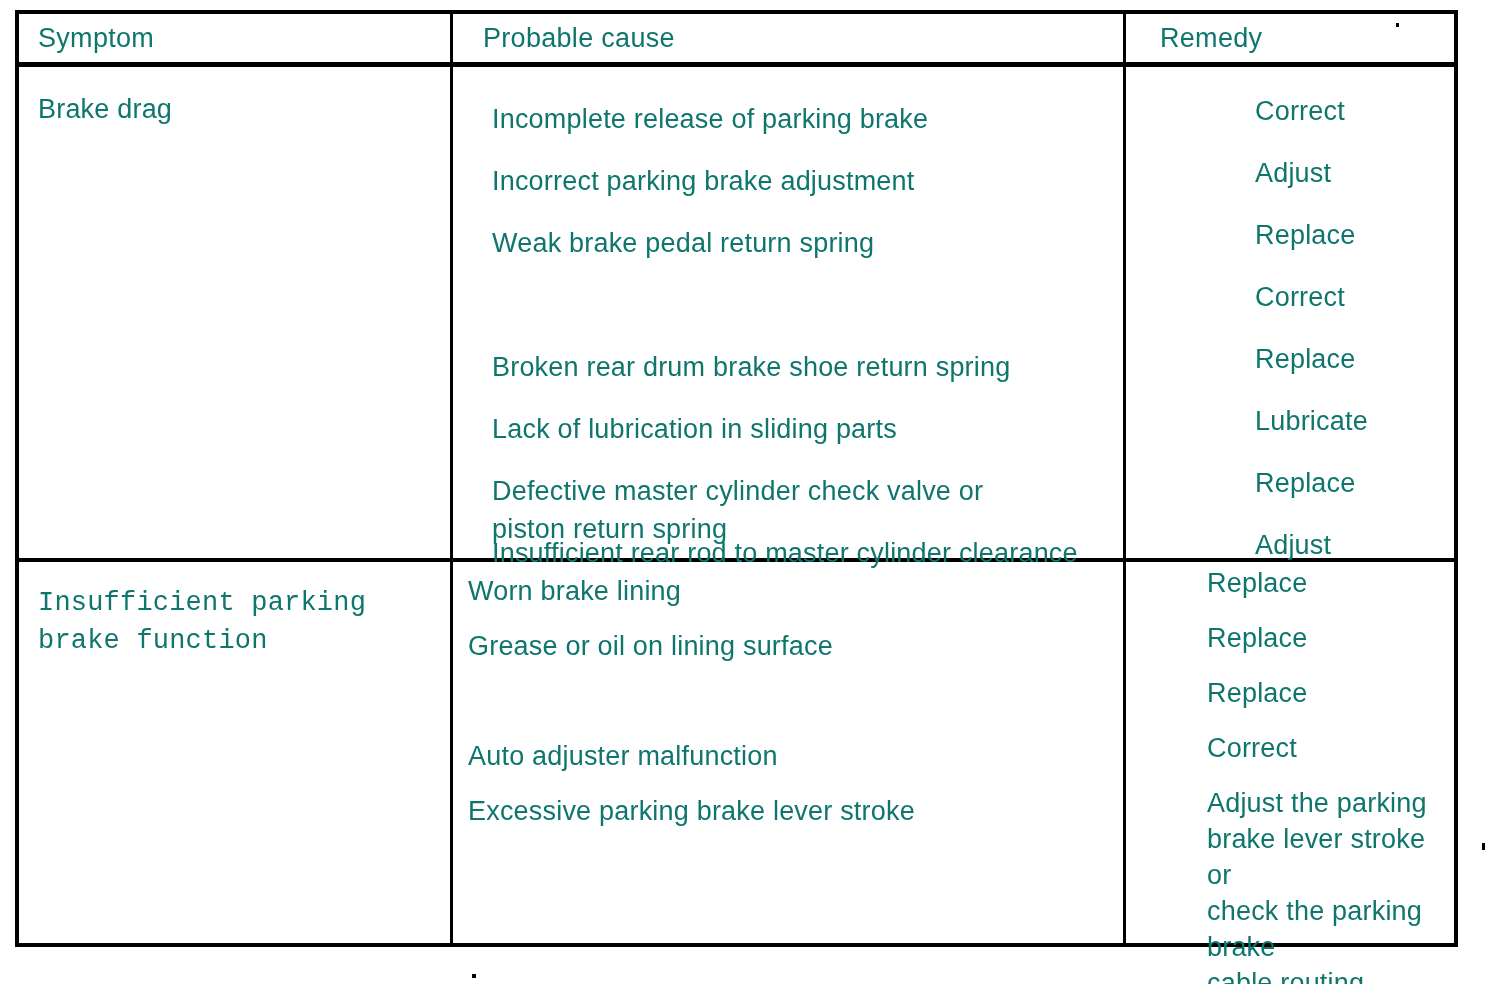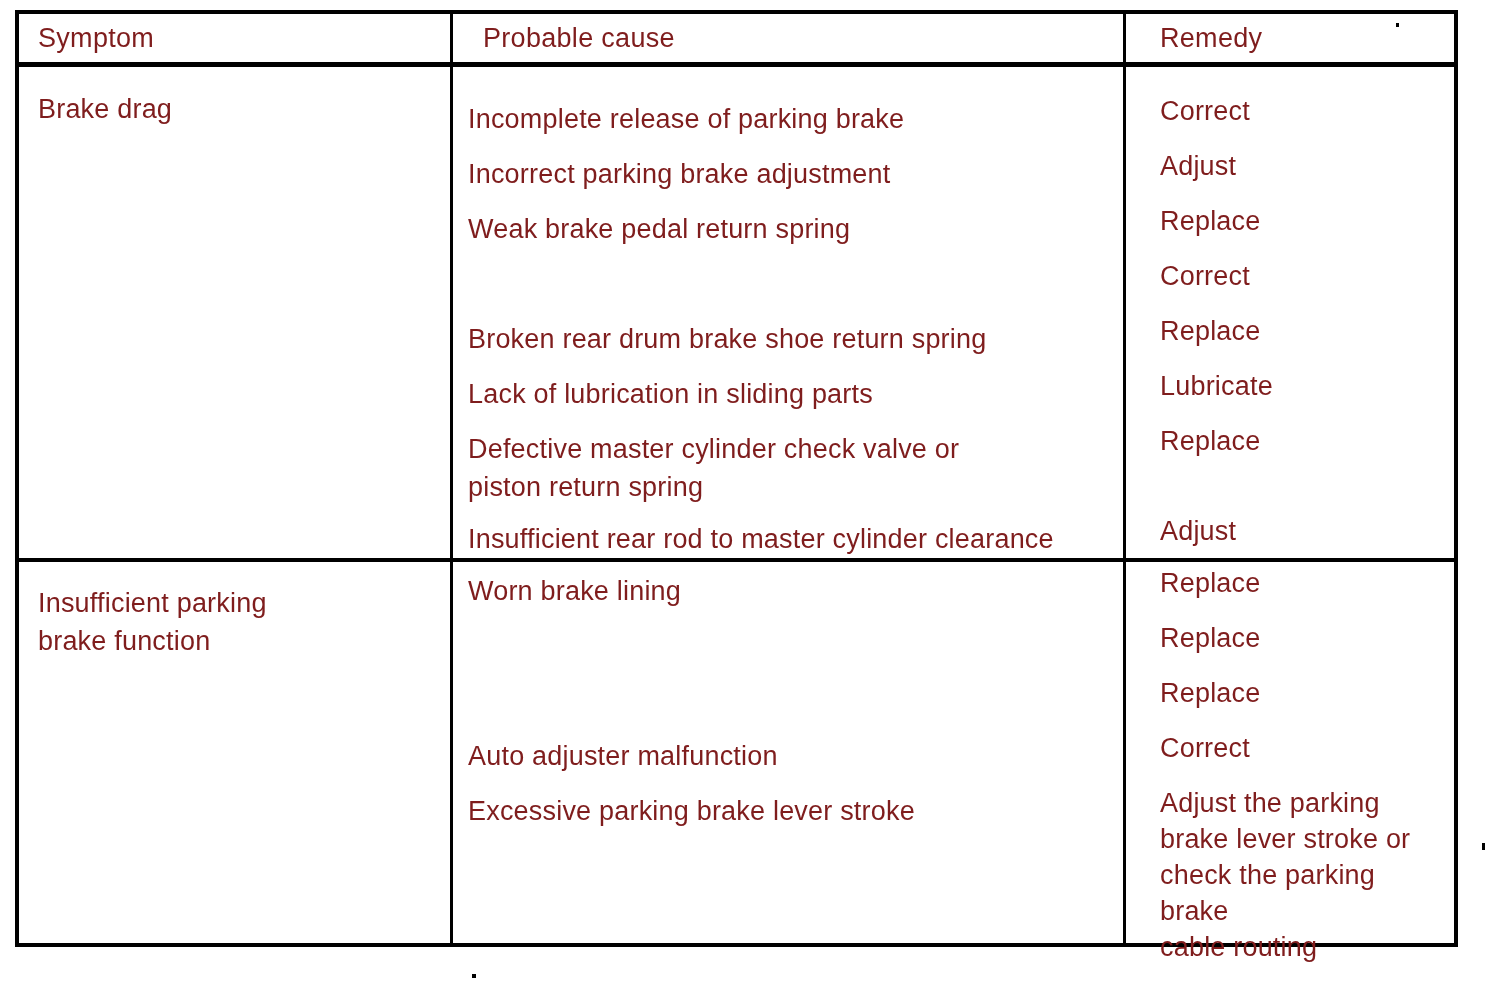--- a/index.html
+++ b/index.html
@@ -13,7 +13,7 @@
     height: 984px;
     background: #ffffff;
     font-family: "Liberation Sans", "DejaVu Sans", sans-serif;
-    color: #7f1d1d;
+    color: #0f766e;
     overflow: hidden;
   }
   .troubleshooting-table {

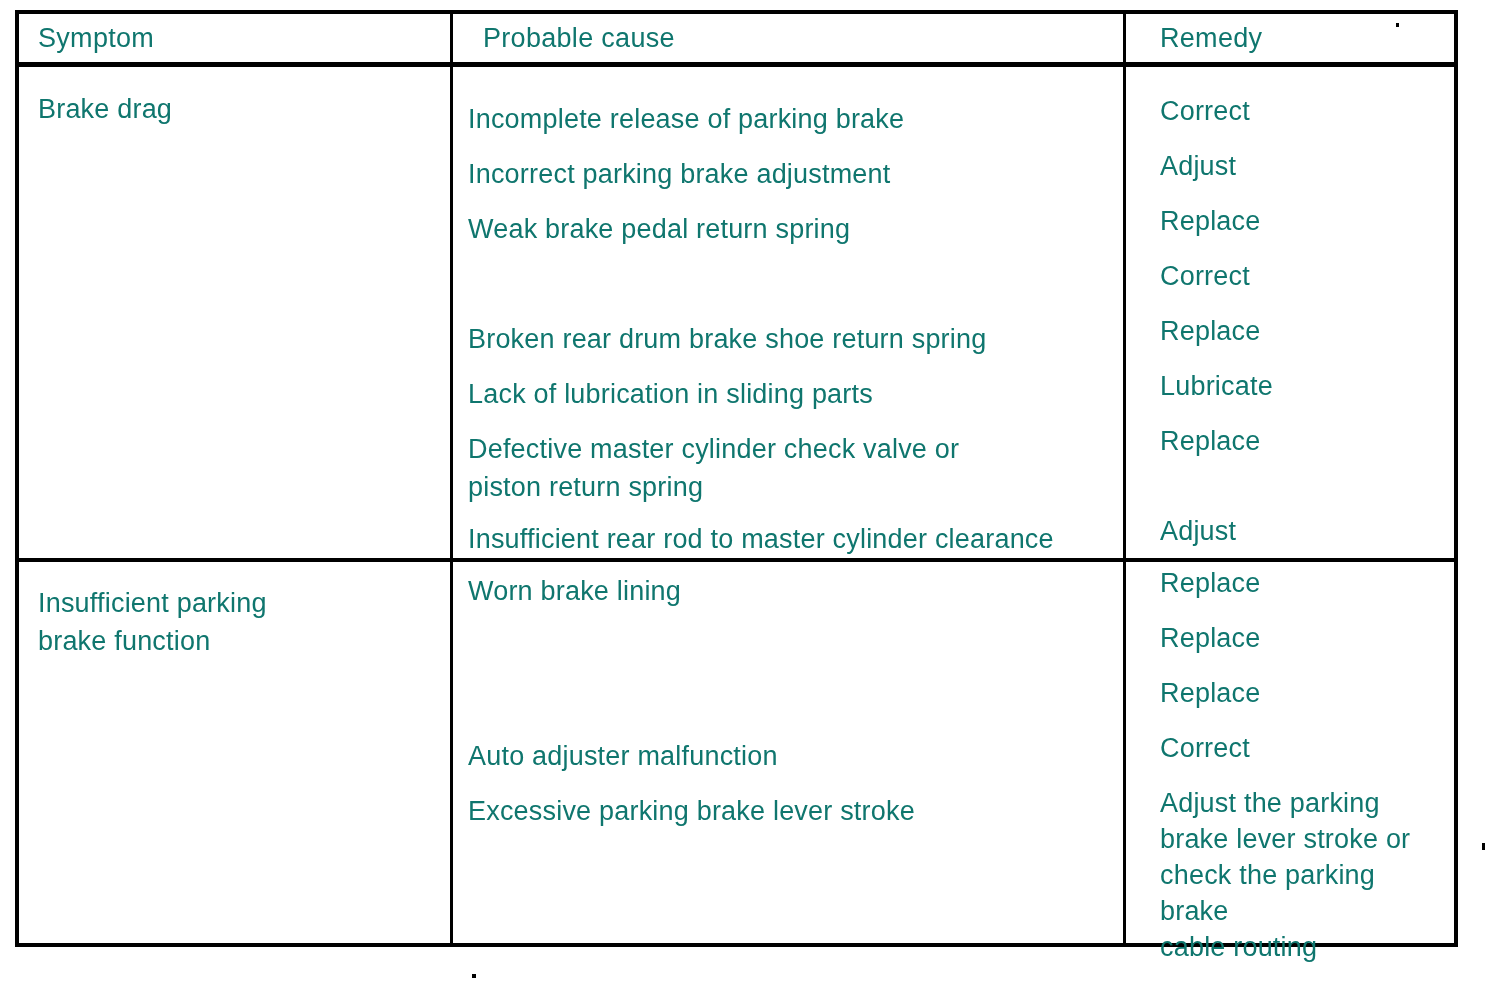--- a/index.html
+++ b/index.html
@@ -66,6 +66,7 @@
     height: 495px;
     padding-top: 33px;
     border-bottom: 4px solid #000000;
+    gap: 24px;
   }
   .body-row-2 {
     height: 381px;

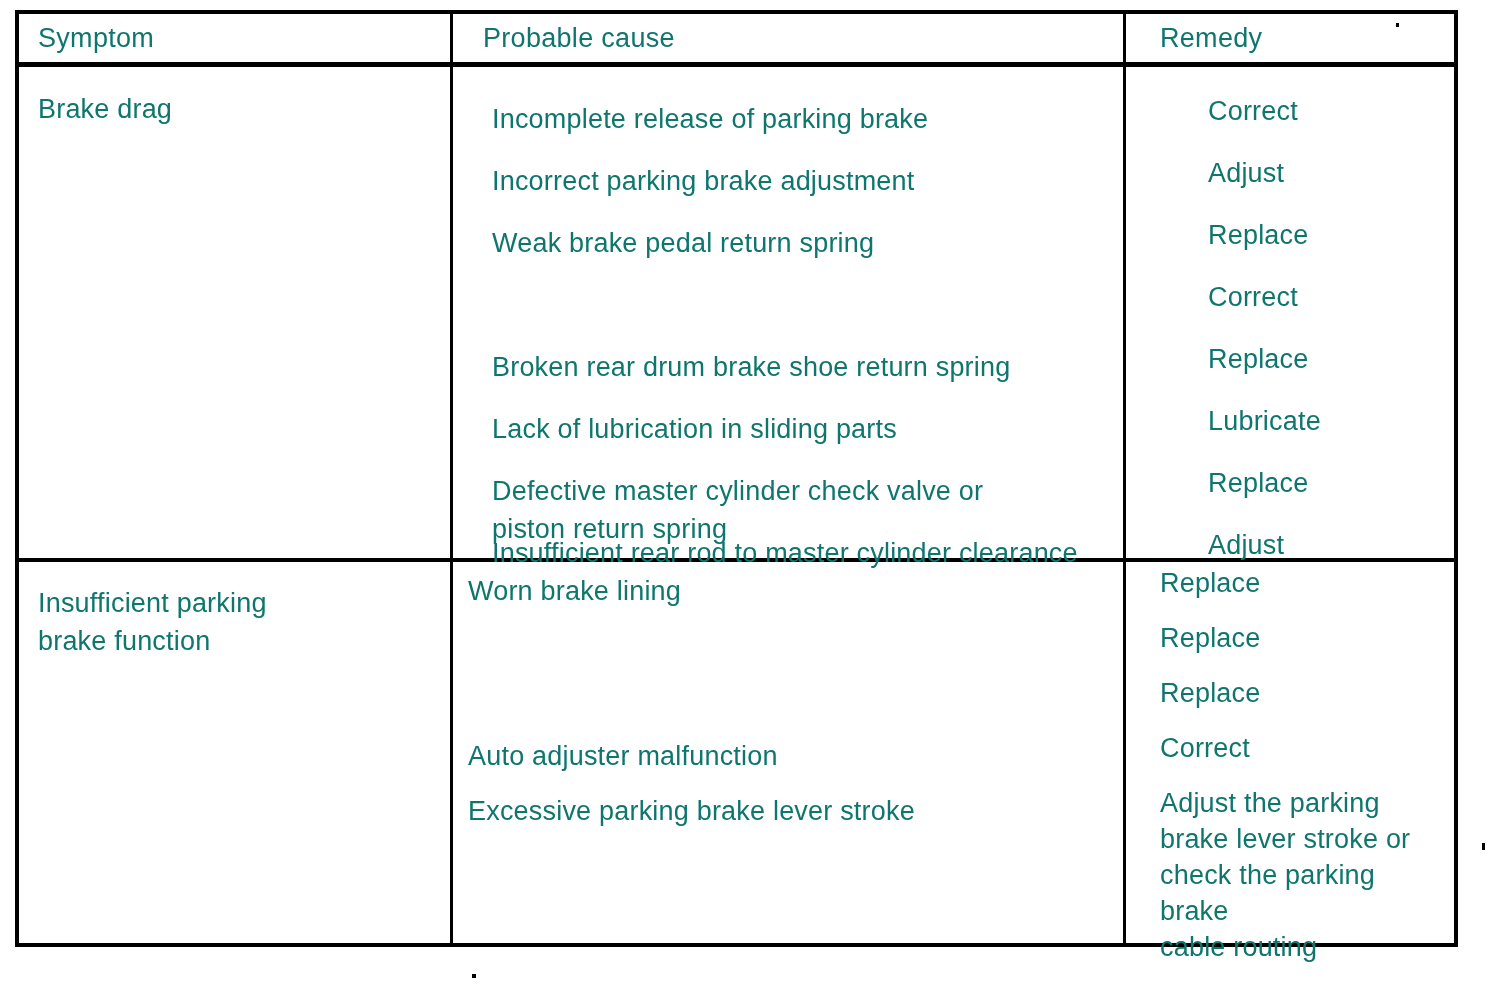--- a/index.html
+++ b/index.html
@@ -96,6 +96,7 @@
     position: relative;
     top: -7px;
     line-height: 36px;
+    margin-left: 47px;
   }
   
   .scan-speck {

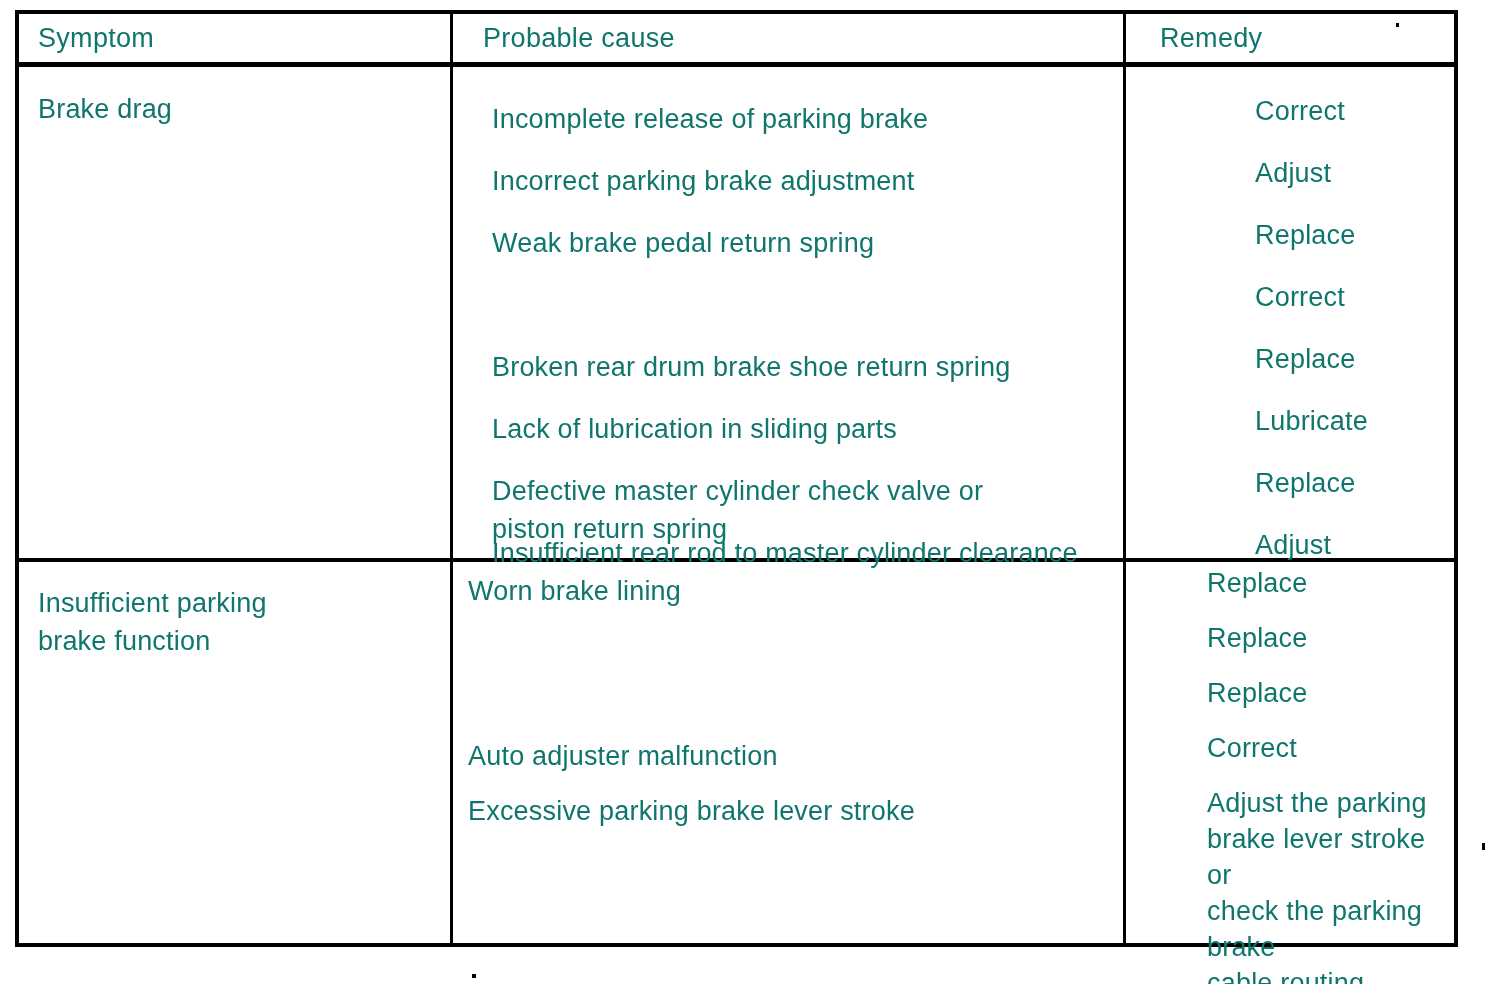--- a/index.html
+++ b/index.html
@@ -83,7 +83,7 @@
     padding-left: 19px;
   }
   .body-row-1 .symptom-cell { grid-row: 1 / span 8; margin-top: -10px; }
-  .body-row-2 .symptom-cell { grid-row: 1 / span 5; margin-top: 12px; }
+  .body-row-2 .symptom-cell { grid-row: 1 / span 5; margin-top: 12px; font-family: Liberation Mono, monospace; }
   .cause-cell {
     grid-column: 2;
     padding-left: 18px;

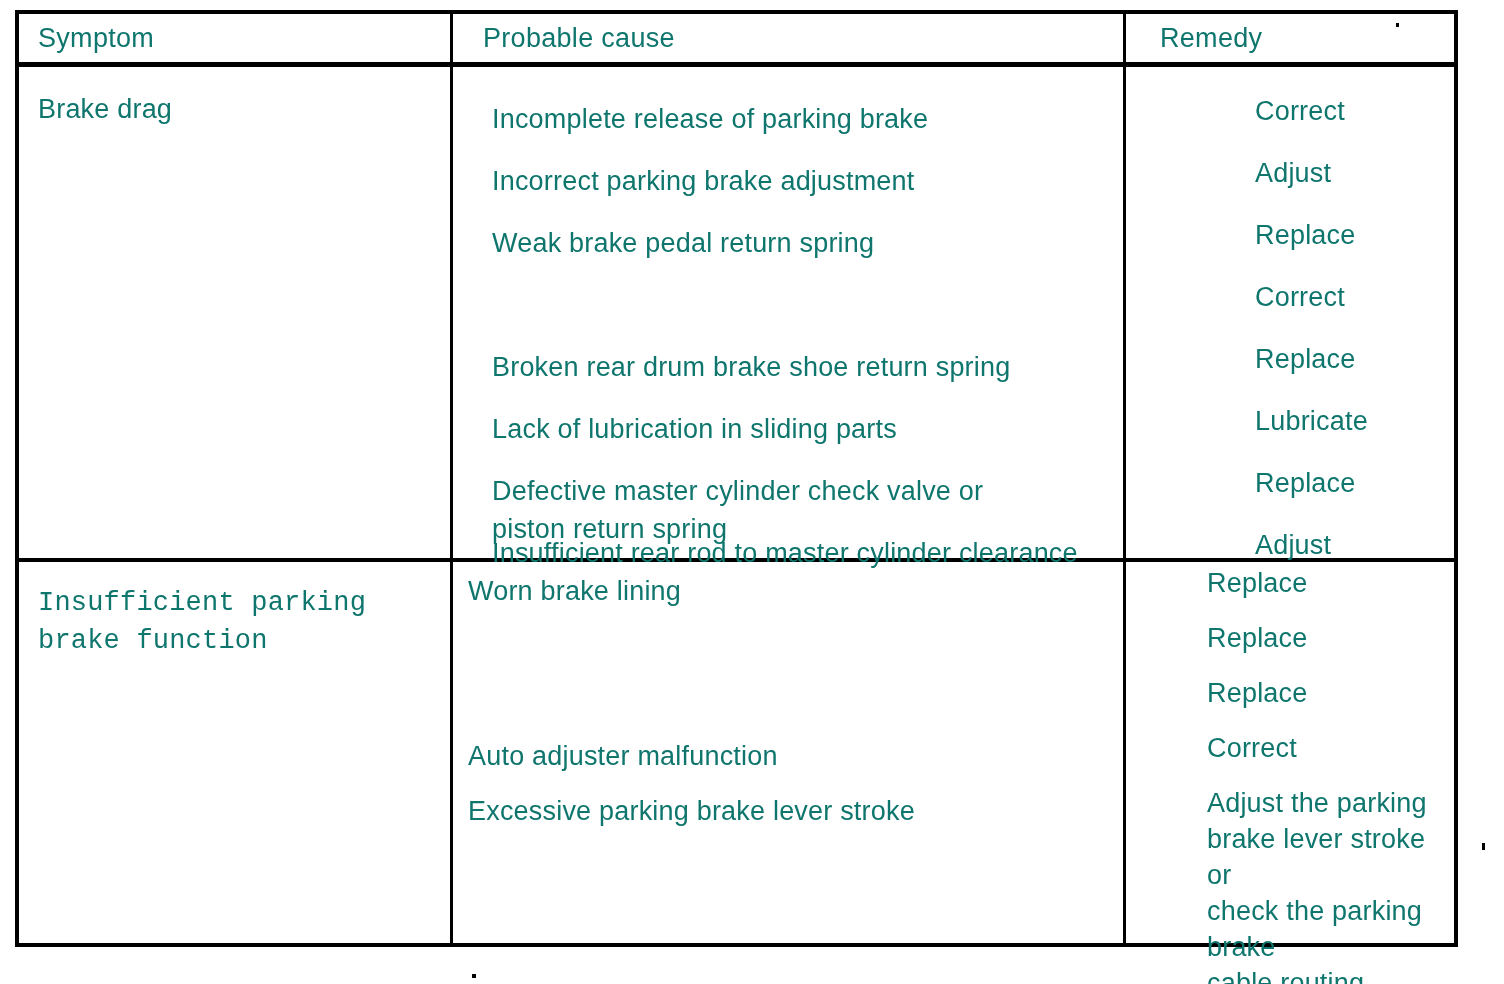--- a/index.html
+++ b/index.html
@@ -154,6 +154,7 @@
       <div class="cell cause-cell">Worn brake lining</div>
       <div class="cell remedy-cell">Replace</div>
 
+      <div class="cell cause-cell">Grease or oil on lining surface</div>
       <div class="cell remedy-cell">Replace</div>
 
       <div class="cell remedy-cell">Replace</div>

